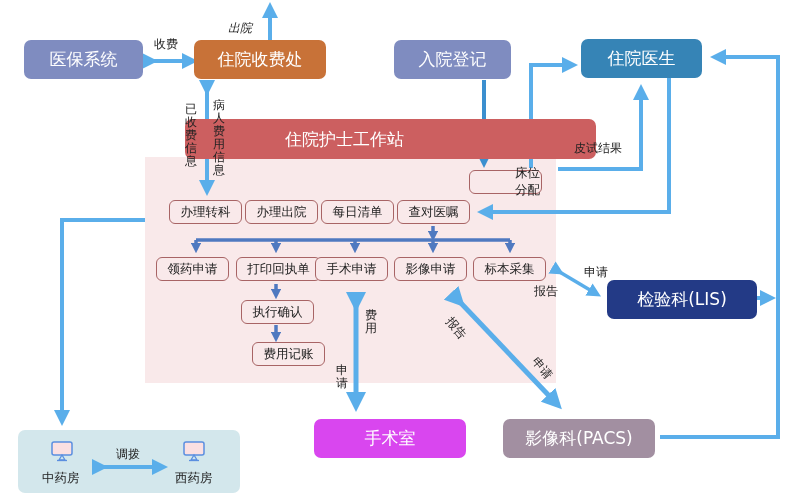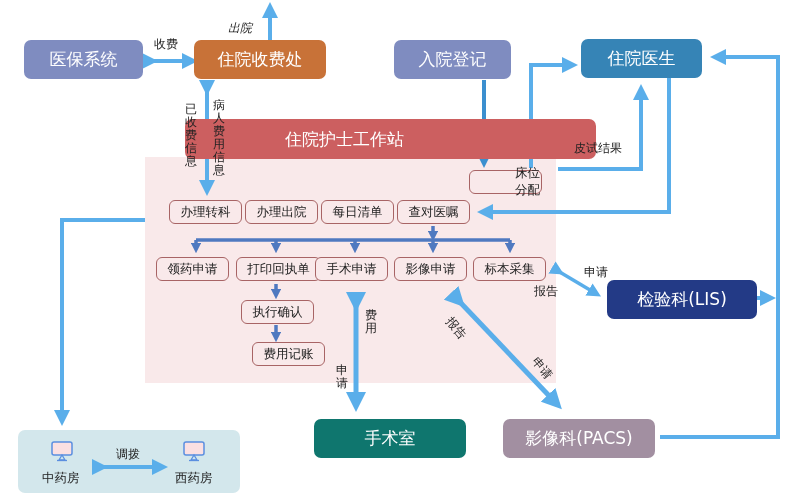--- a/index.html
+++ b/index.html
@@ -110,7 +110,7 @@
 <div class="node" style="left:581px;top:39px;width:121px;height:39px;background:#3684b6;">住院医生</div>
 <div class="station">住院护士工作站</div>
 <div class="node" style="left:607px;top:280px;width:150px;height:39px;background:#233a86;">检验科(LIS)</div>
-<div class="node" style="left:314px;top:419px;width:152px;height:39px;background:#0f766e;">手术室</div>
+<div class="node" style="left:314px;top:419px;width:152px;height:39px;background:#d946ef;">手术室</div>
 <div class="node" style="left:503px;top:419px;width:152px;height:39px;background:#a28fa1;">影像科(PACS)</div>
 
 <div class="chip" style="left:469px;top:170px;width:73px;padding-left:45px;">床位分配</div>

